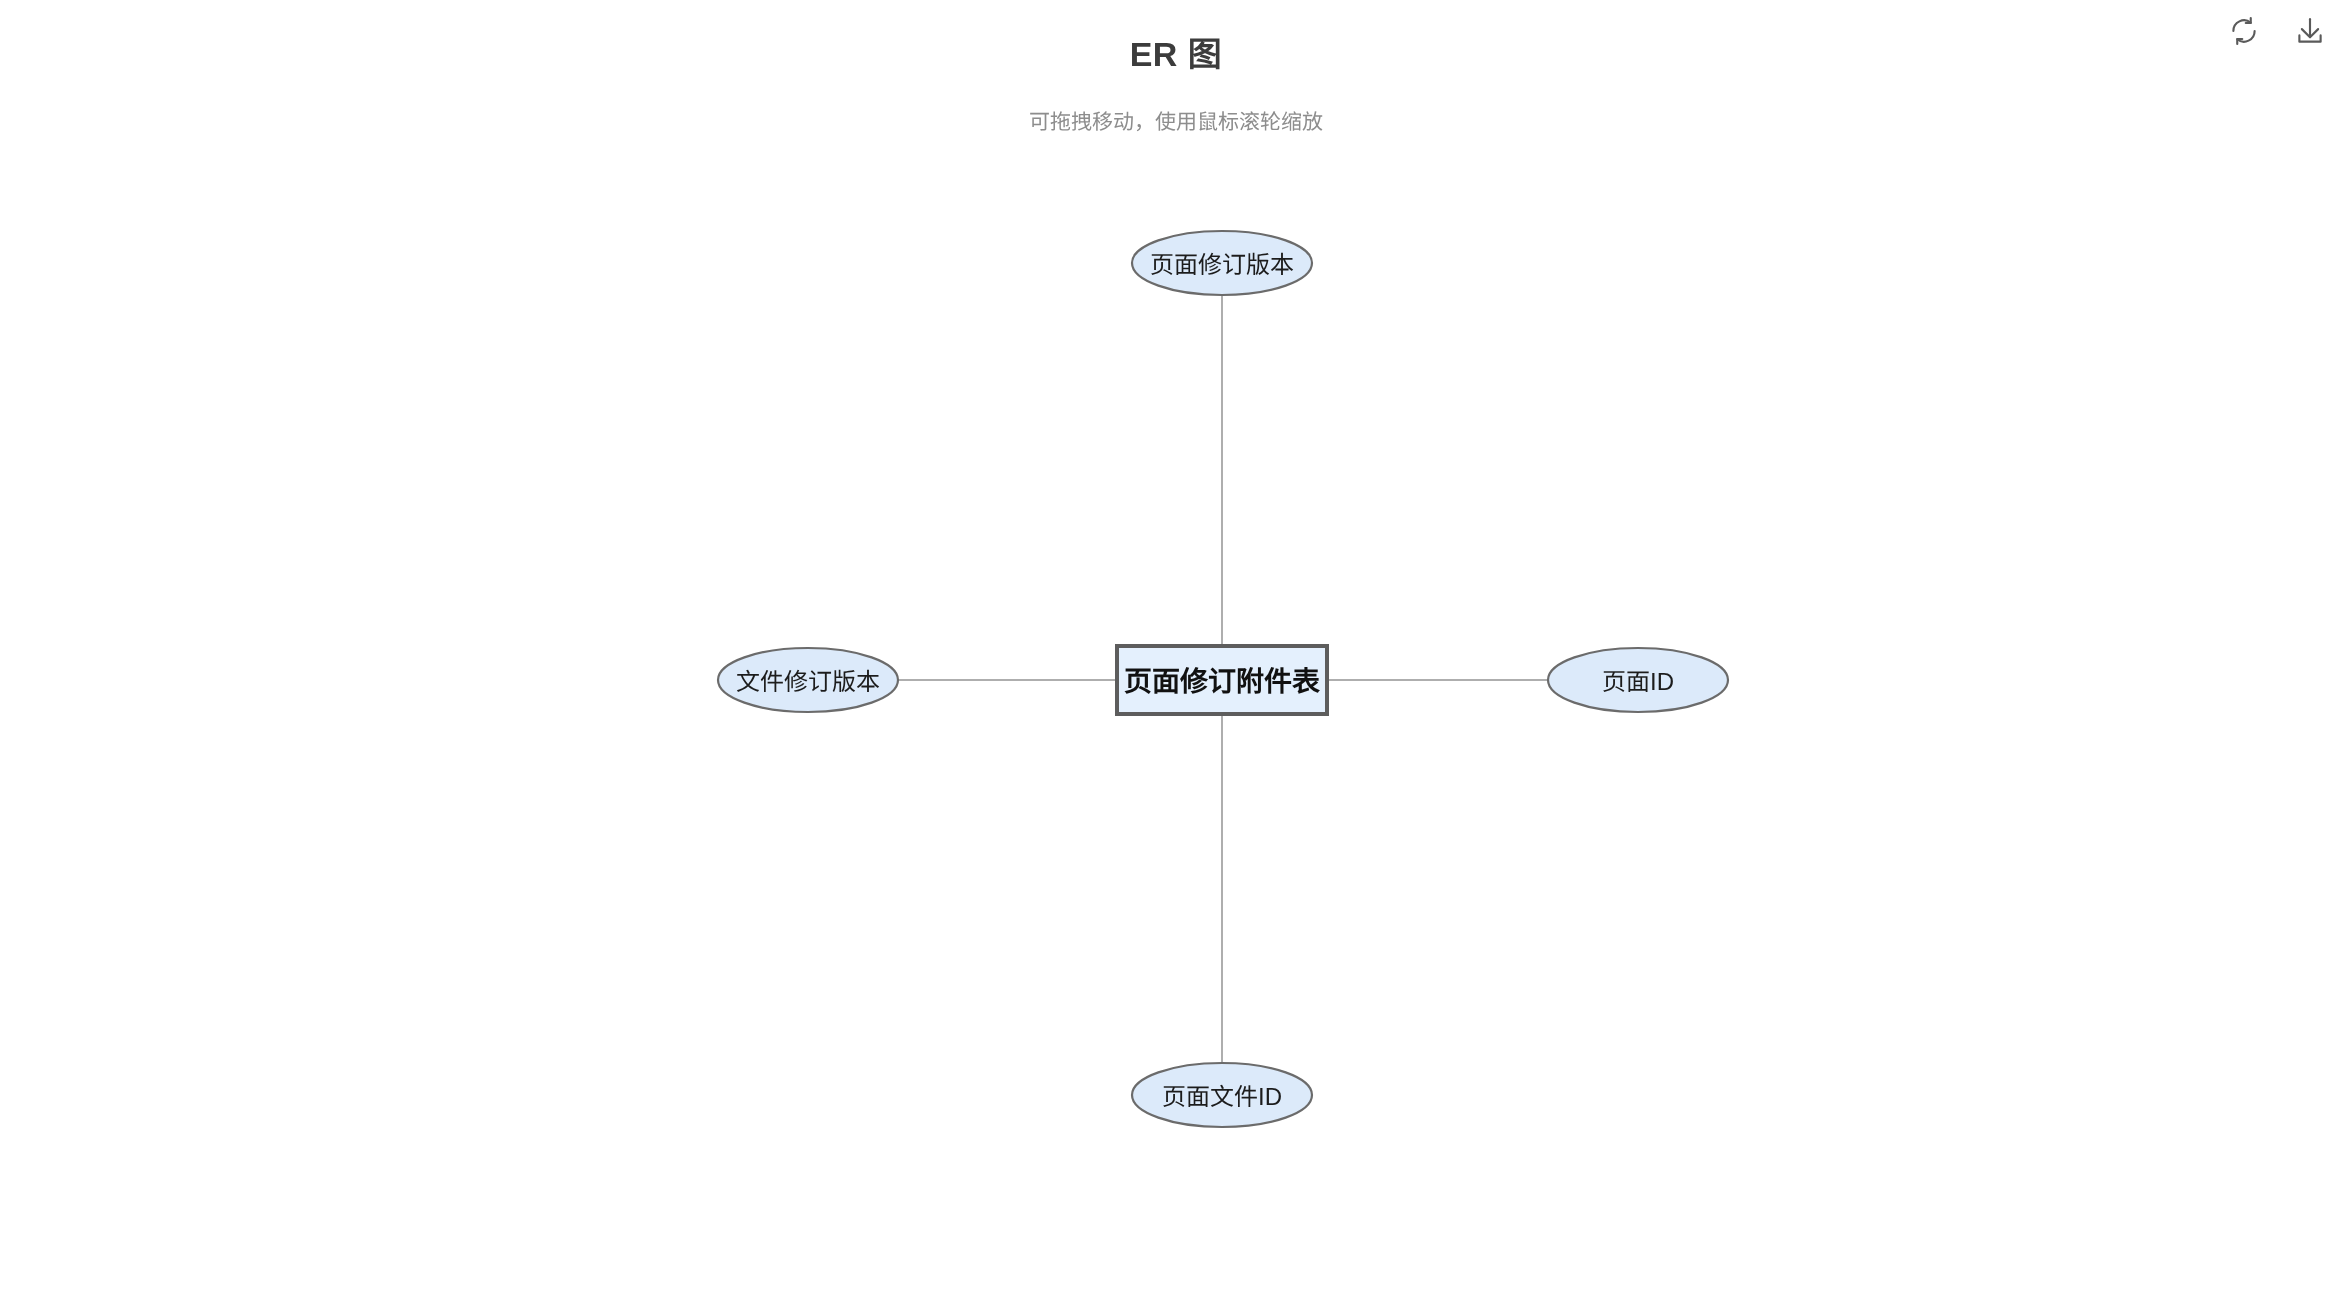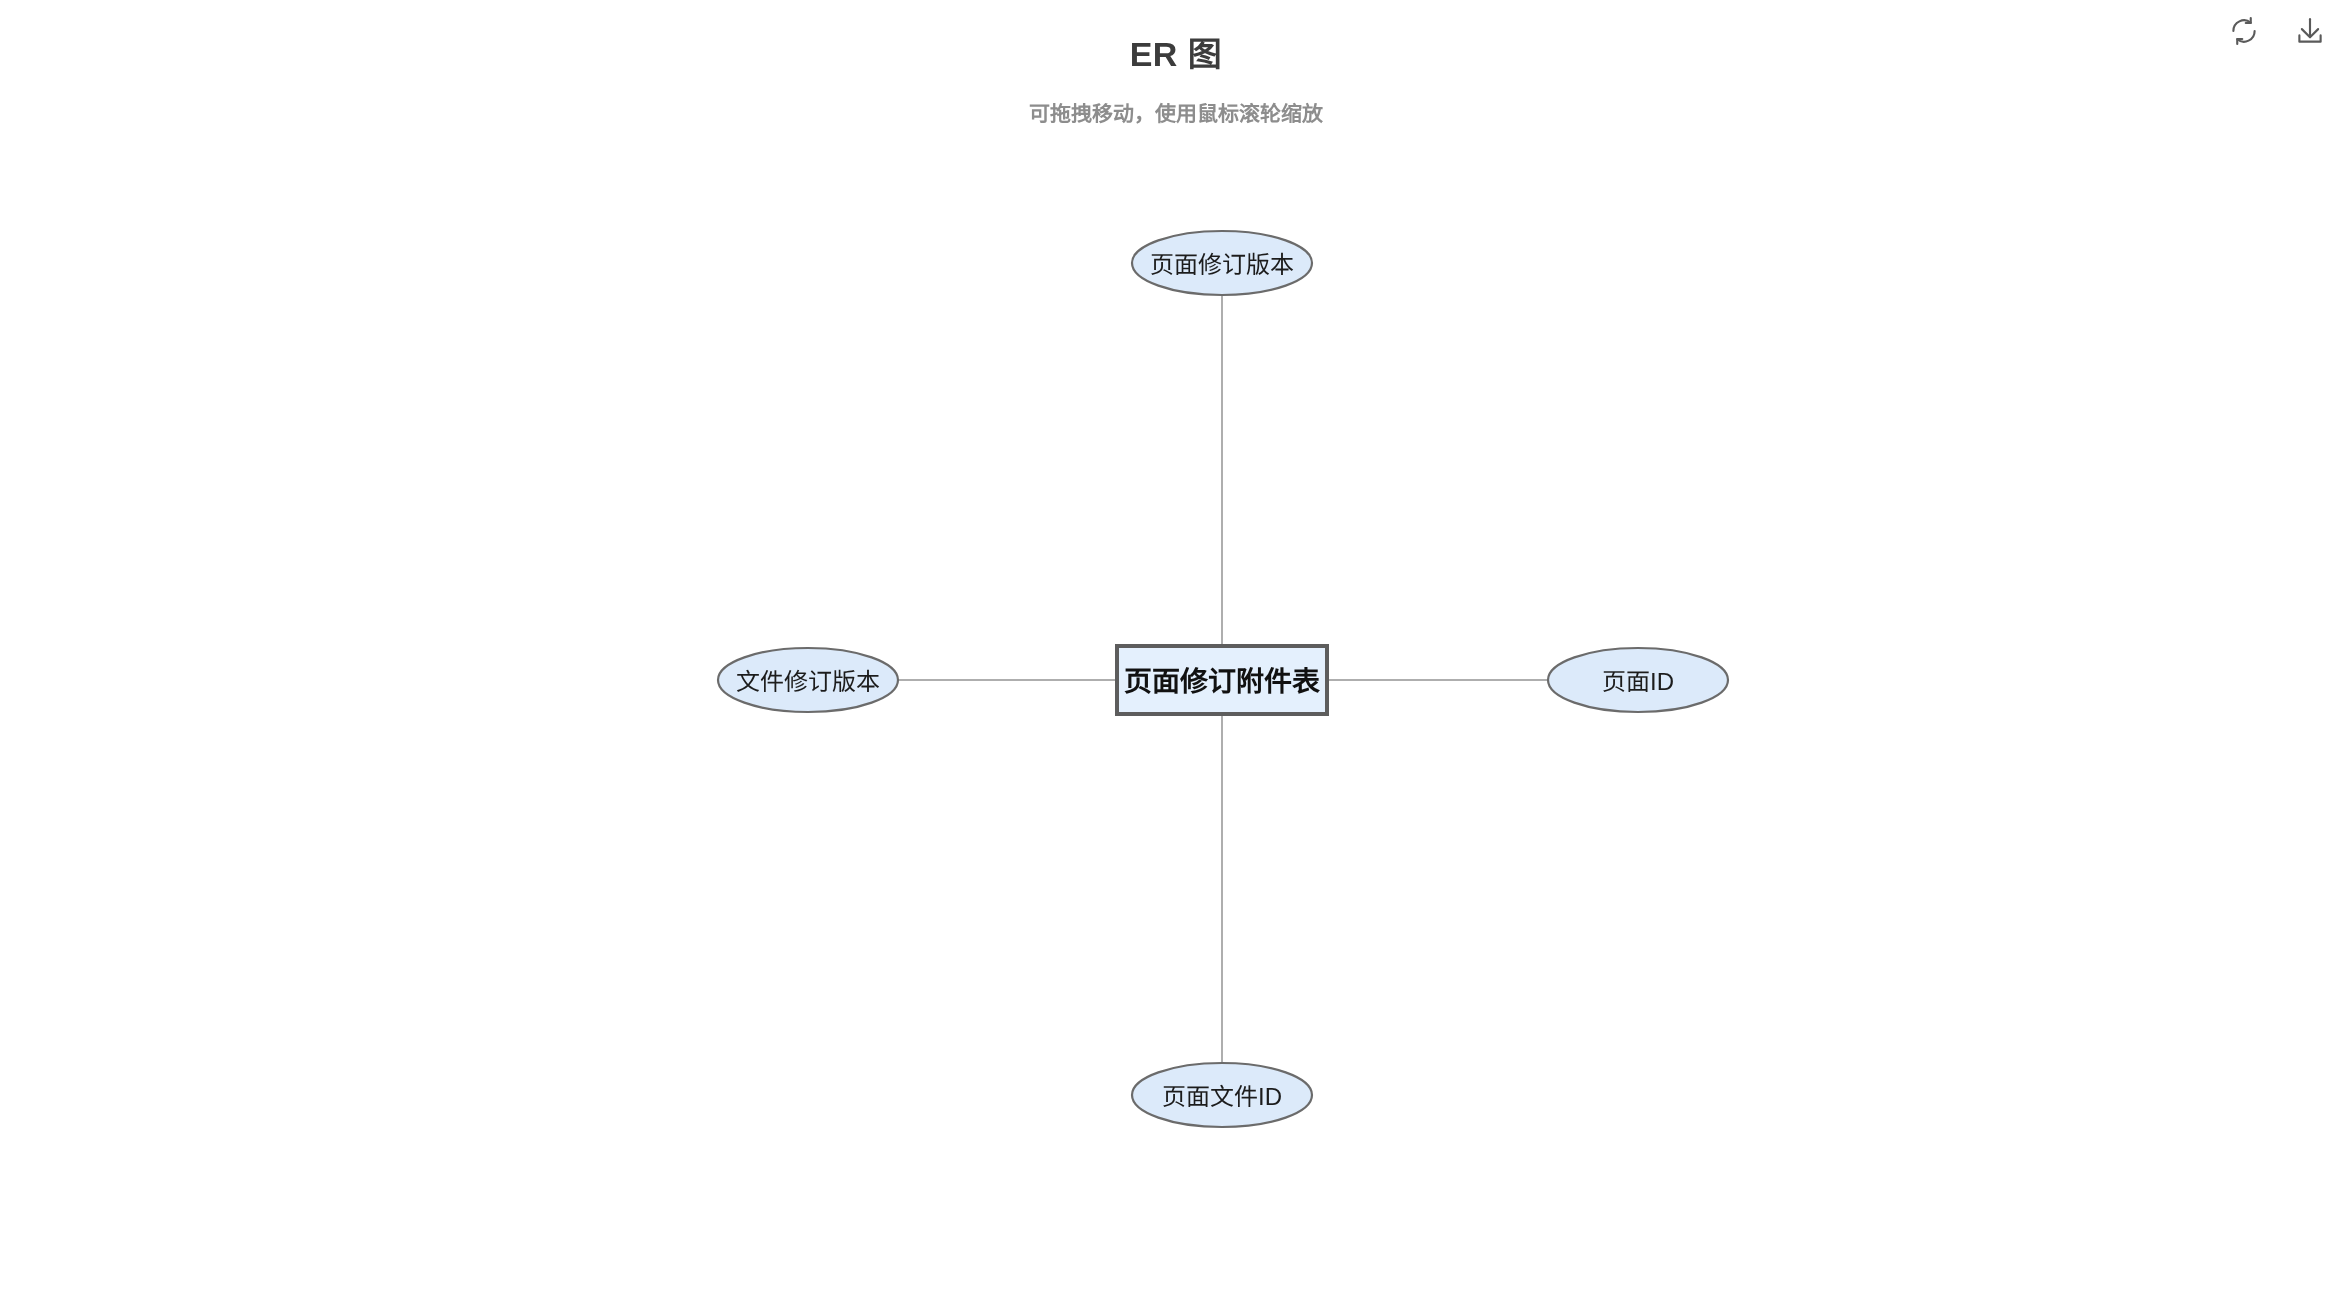--- a/index.html
+++ b/index.html
@@ -62,10 +62,10 @@
     line-height: 1.2;
   }
   .page-subtitle {
-    margin: 8px;
+    margin: 16px;
     padding-top: 18px;
     font-size: 21px;
-    font-weight: bold;
+    font-weight: normal;
     color: #8d8d8d;
     line-height: 1.2;
   }

